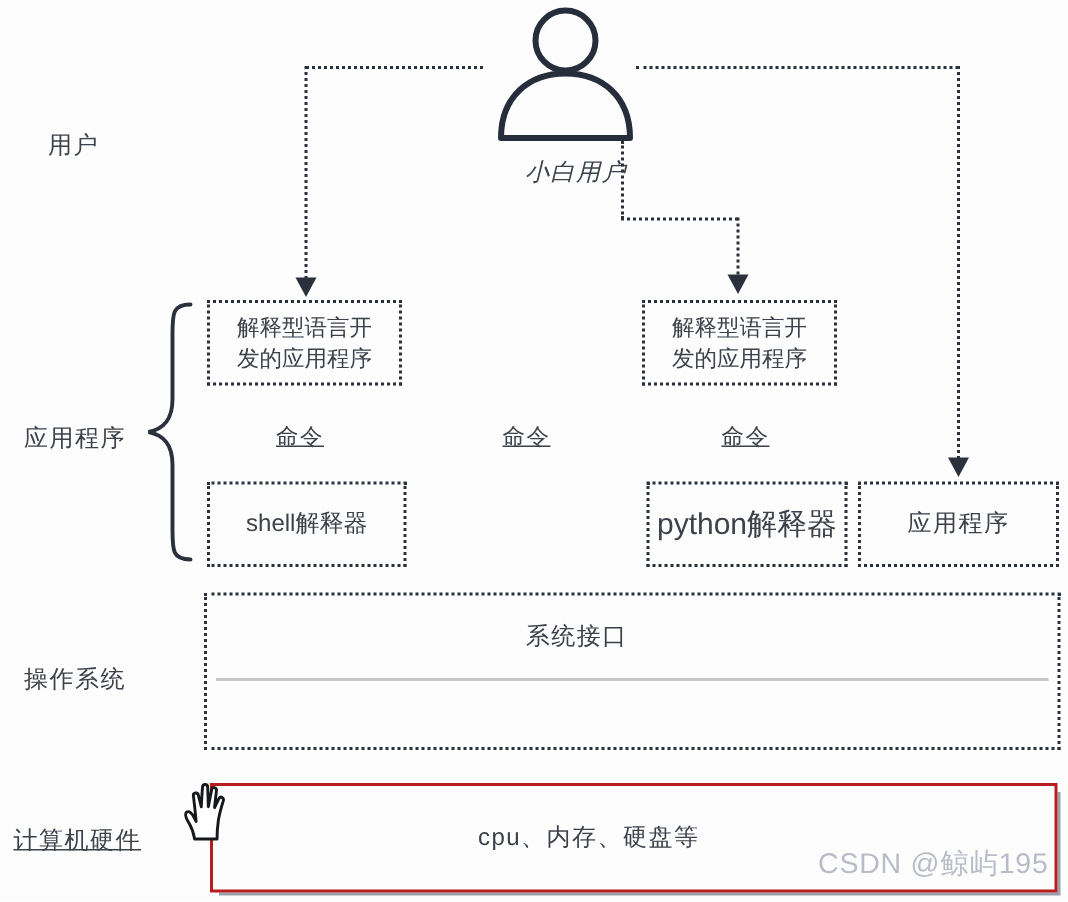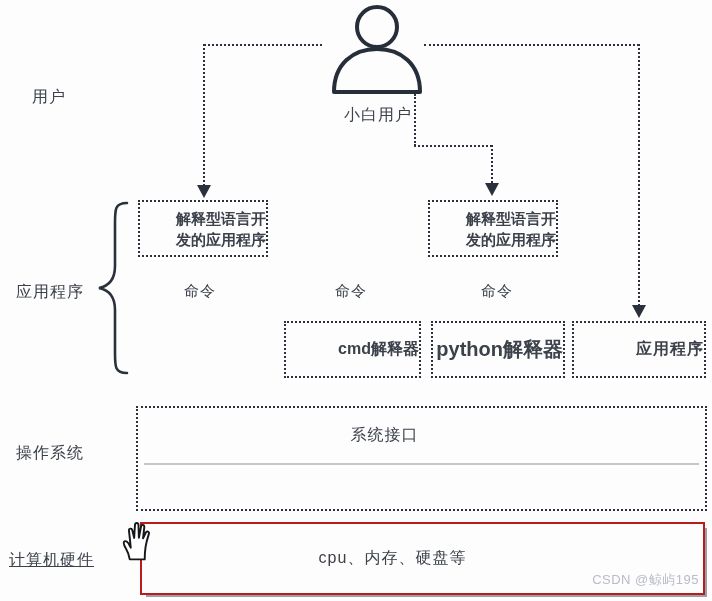--- a/index.html
+++ b/index.html
@@ -16,8 +16,8 @@
   .lbl-hw{left:9px;top:550px;text-decoration:underline;}
 
   .user-icon{position:absolute;left:331px;top:2px;}
-  .user-caption{position:absolute;left:338px;top:105px;width:80px;text-align:center;
-    font-size:16px;color:var(--text);letter-spacing:1px;}
+  .user-caption{position:absolute;left:338px;top:105px;width:80px;text-align:right;
+    font-size:16px;color:var(--text);letter-spacing:1px;font-style:italic;}
 
   .dh{position:absolute;height:0;border-top:2px dotted var(--line);}
   .dv{position:absolute;width:0;border-left:2px dotted var(--line);}

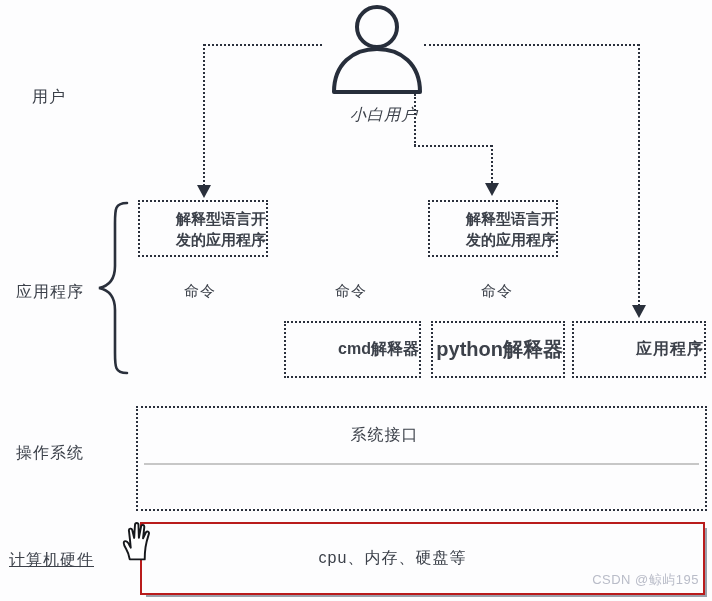--- a/index.html
+++ b/index.html
@@ -39,8 +39,8 @@
   .brace{position:absolute;left:94px;top:200px;}
 
   .dotted-box{position:absolute;border:2px dotted var(--line);box-sizing:border-box;
-    display:flex;align-items:center;justify-content:flex-end;text-align:center;
-    color:var(--text);font-size:15px;background:transparent;font-weight:bold;}
+    display:flex;align-items:center;justify-content:center;text-align:center;
+    color:var(--text);font-size:15px;background:transparent;}
   .box-int-left{left:138px;top:200px;width:130px;height:57px;line-height:21px;}
   .box-int-right{left:428px;top:200px;width:130px;height:57px;line-height:21px;}
 

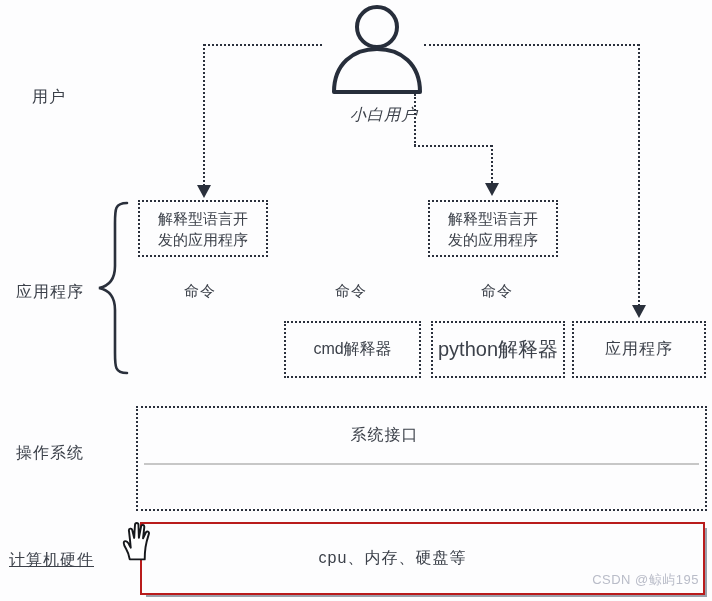--- a/index.html
+++ b/index.html
@@ -45,7 +45,7 @@
   .box-int-right{left:428px;top:200px;width:130px;height:57px;line-height:21px;}
 
   .cmd-label{position:absolute;top:282px;width:60px;text-align:center;
-    font-size:15px;color:var(--text);letter-spacing:1px;}
+    font-size:15px;color:var(--text);letter-spacing:1px;text-decoration:underline;}
   .cmd1{left:170px;} .cmd2{left:321px;} .cmd3{left:467px;}
 
   .box-shell{left:138px;top:321px;width:133px;height:57px;font-size:16px;}

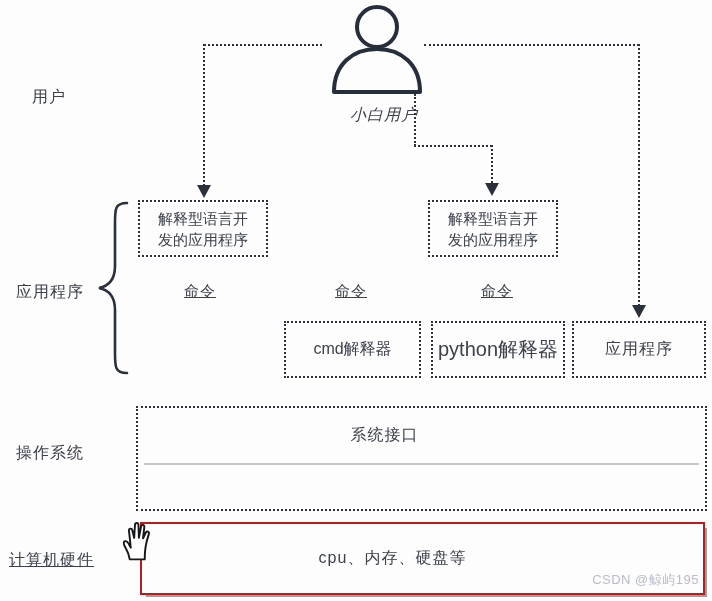--- a/index.html
+++ b/index.html
@@ -126,6 +126,7 @@
   <div class="cmd-label cmd2">命令</div>
   <div class="cmd-label cmd3">命令</div>
 
+  <div class="dotted-box box-shell">shell解释器</div>
   <div class="dotted-box box-cmd">cmd解释器</div>
   <div class="dotted-box box-python">python解释器</div>
   <div class="dotted-box box-app">应用程序</div>

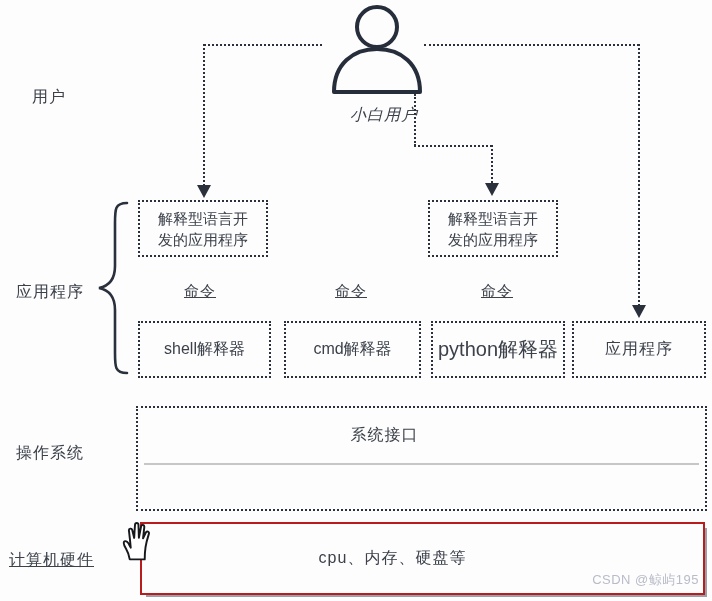--- a/index.html
+++ b/index.html
@@ -127,7 +127,6 @@
   <div class="cmd-label cmd3">命令</div>
 
   <div class="dotted-box box-shell">shell解释器</div>
-  <div class="dotted-box box-cmd">cmd解释器</div>
   <div class="dotted-box box-python">python解释器</div>
   <div class="dotted-box box-app">应用程序</div>
 

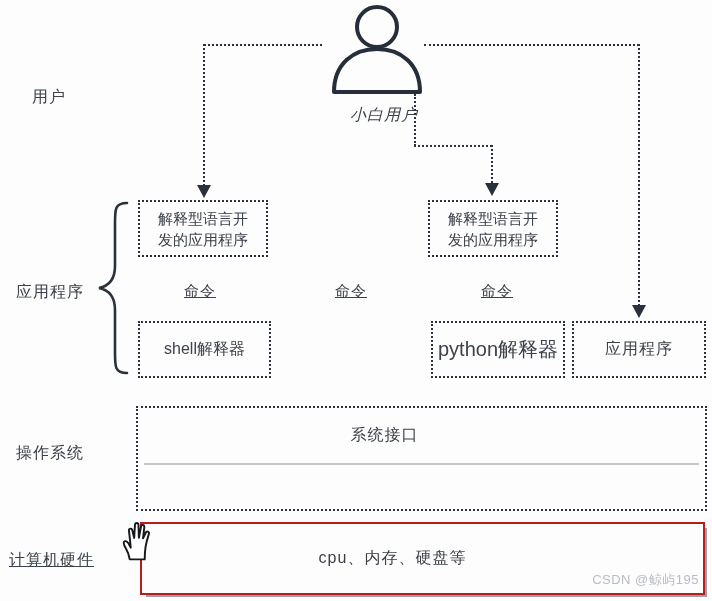--- a/index.html
+++ b/index.html
@@ -53,7 +53,7 @@
   .box-python{left:431px;top:321px;width:134px;height:57px;font-size:20px;}
   .box-app{left:572px;top:321px;width:134px;height:57px;font-size:16px;letter-spacing:1px;}
 
-  .os-box{position:absolute;left:136px;top:406px;width:571px;height:105px;
+  .os-box{position:absolute;left:136px;top:395px;width:571px;height:105px;
     border:2px dotted var(--line);box-sizing:border-box;}
   .os-top{position:absolute;left:0;right:0;top:0;height:55px;display:flex;
     align-items:center;justify-content:center;box-sizing:border-box;padding-right:74px;

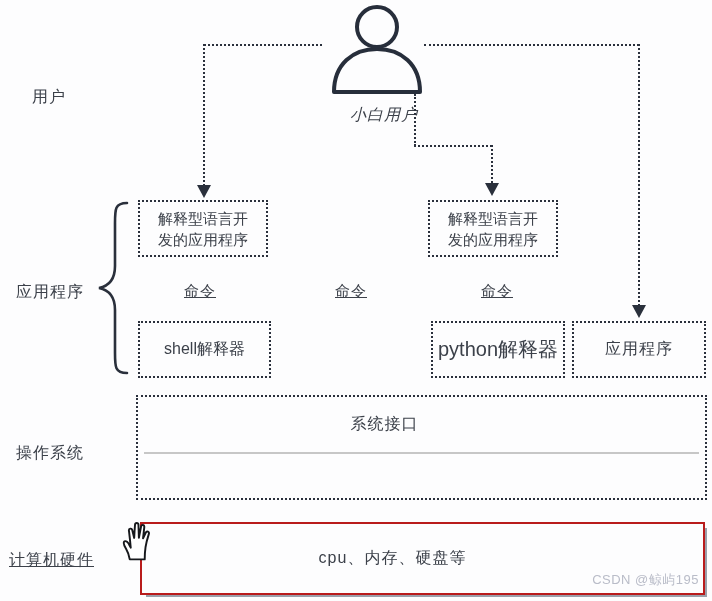--- a/index.html
+++ b/index.html
@@ -68,7 +68,7 @@
     box-shadow:4px 4px 0 -2px #9aa0ab;
     display:flex;align-items:center;justify-content:center;padding-right:60px;
     font-size:16px;color:var(--text);letter-spacing:1px;}
-  .watermark{position:absolute;right:4px;bottom:4px;font-size:13px;color:var(--watermark);
+  .watermark{position:absolute;right:4px;bottom:4px;font-size:19px;color:var(--watermark);
     letter-spacing:0.5px;margin-left:44px;}
 
   .hand-cursor{position:absolute;left:122px;top:519px;}

